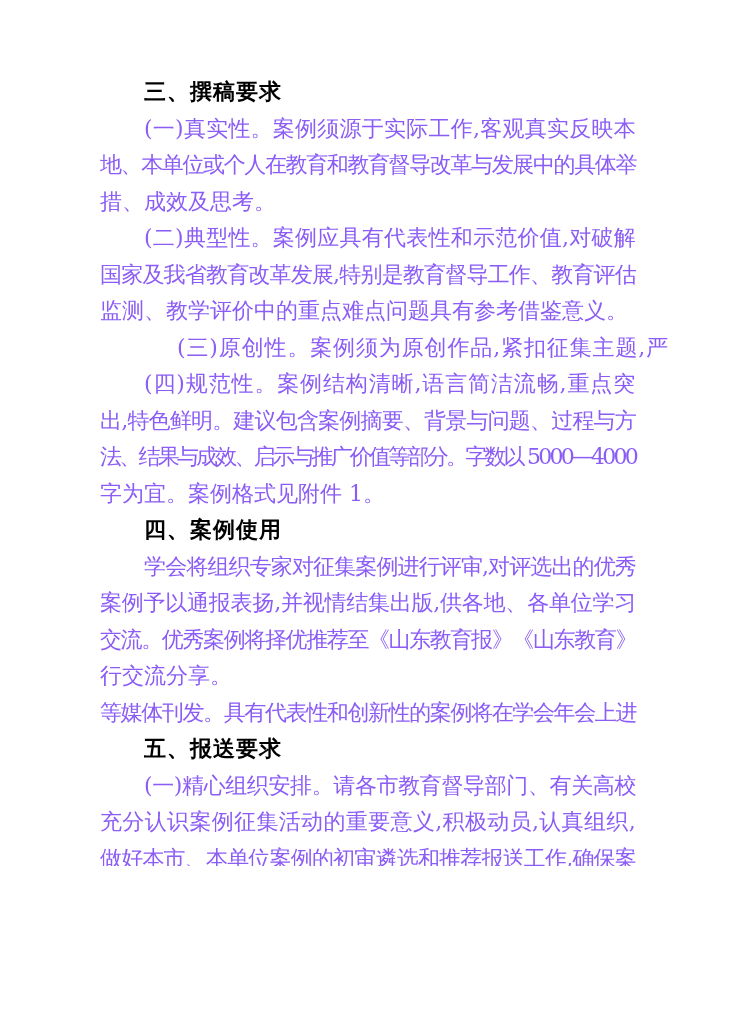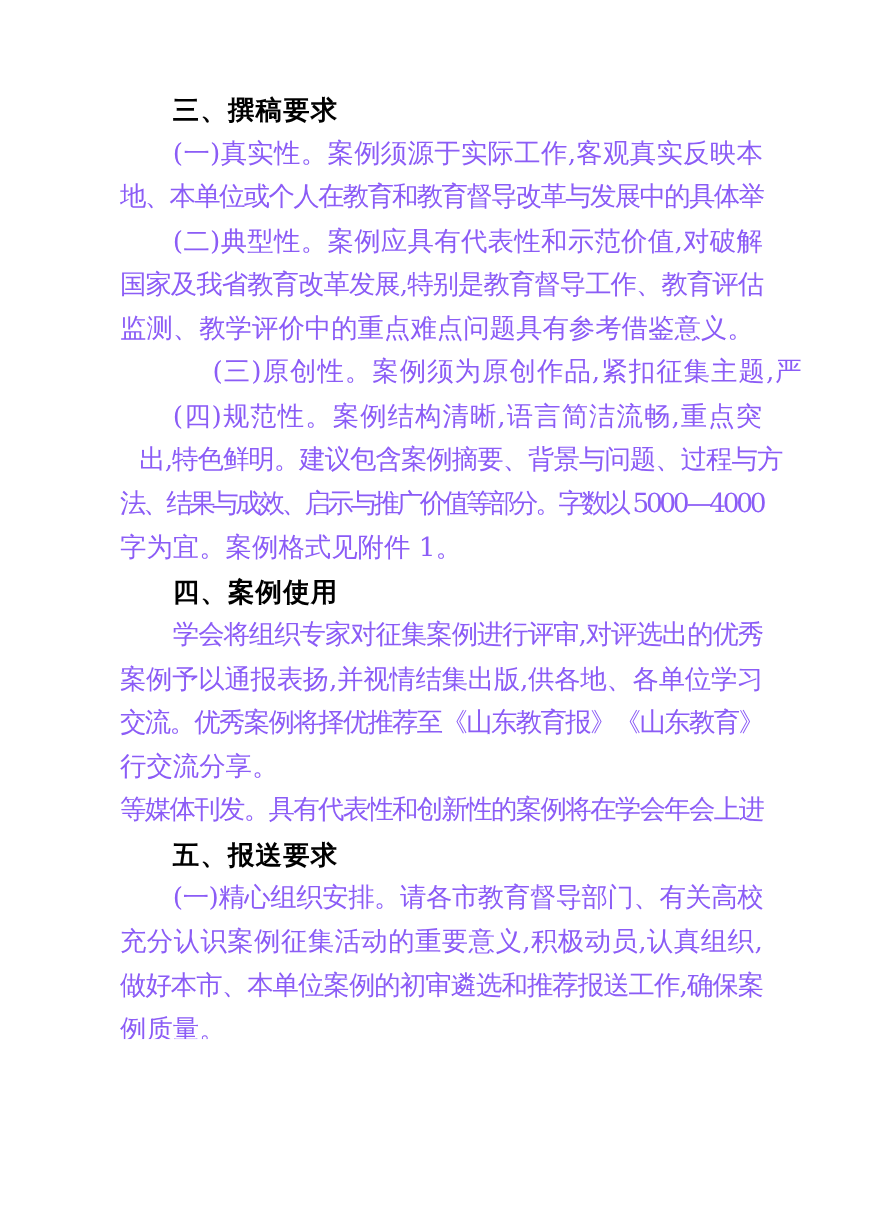--- a/index.html
+++ b/index.html
@@ -50,6 +50,7 @@
       <div class="line heading"><span>三、撰稿要求</span></div>
       <div class="line first j"><span style="letter-spacing: 0.242839px;">(一)真实性。案例须源于实际工作,客观真实反映本</span></div>
       <div class="line j"><span style="letter-spacing: -1.38462px;">地、本单位或个人在教育和教育督导改革与发展中的具体举</span></div>
+      <div class="line last"><span>措、成效及思考。</span></div>
       <div class="line first j"><span style="letter-spacing: 0.242839px;">(二)典型性。案例应具有代表性和示范价值,对破解</span></div>
       <div class="line j"><span style="letter-spacing: -0.807692px;">国家及我省教育改革发展,特别是教育督导工作、教育评估</span></div>
       <div class="line last"><span>监测、教学评价中的重点难点问题具有参考借鉴意义。</span></div>

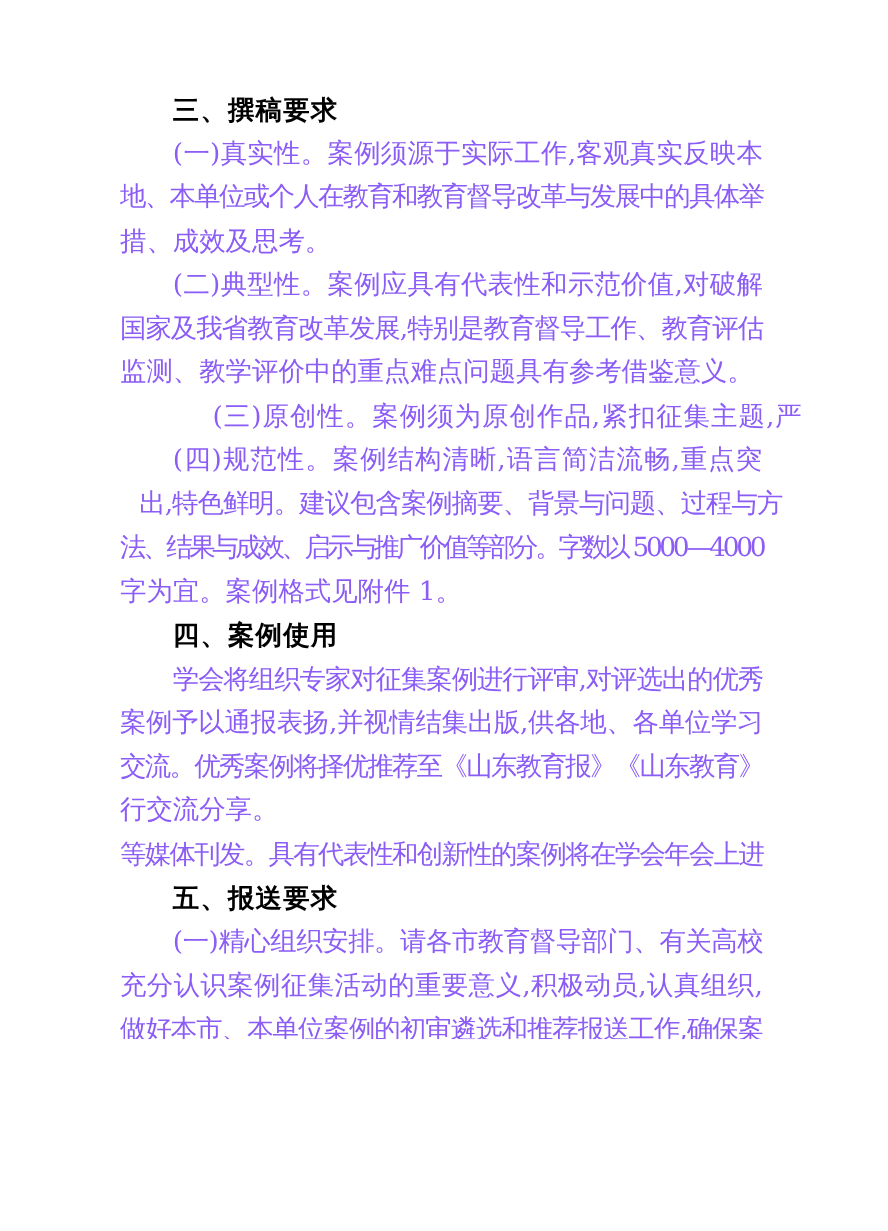--- a/index.html
+++ b/index.html
@@ -56,7 +56,7 @@
       <div class="line last"><span>监测、教学评价中的重点难点问题具有参考借鉴意义。</span></div>
       <div class="line first j"><span style="letter-spacing: 0.86849px; margin-left: 33px;">(三)原创性。案例须为原创作品,紧扣征集主题,严</span></div>
       <div class="line first j"><span style="letter-spacing: 0.86849px;">(四)规范性。案例结构清晰,语言简洁流畅,重点突</span></div>
-      <div class="line j"><span style="letter-spacing: -0.807692px; margin-left: 16px;">出,特色鲜明。建议包含案例摘要、背景与问题、过程与方</span></div>
+      <div class="line j"><span style="letter-spacing: -0.807692px;">出,特色鲜明。建议包含案例摘要、背景与问题、过程与方</span></div>
       <div class="line j"><span style="letter-spacing: -2.78076px;">法、结果与成效、启示与推广价值等部分。字数以 5000—4000</span></div>
       <div class="line last"><span>字为宜。案例格式见附件 1。</span></div>
       <div class="line heading"><span>四、案例使用</span></div>

